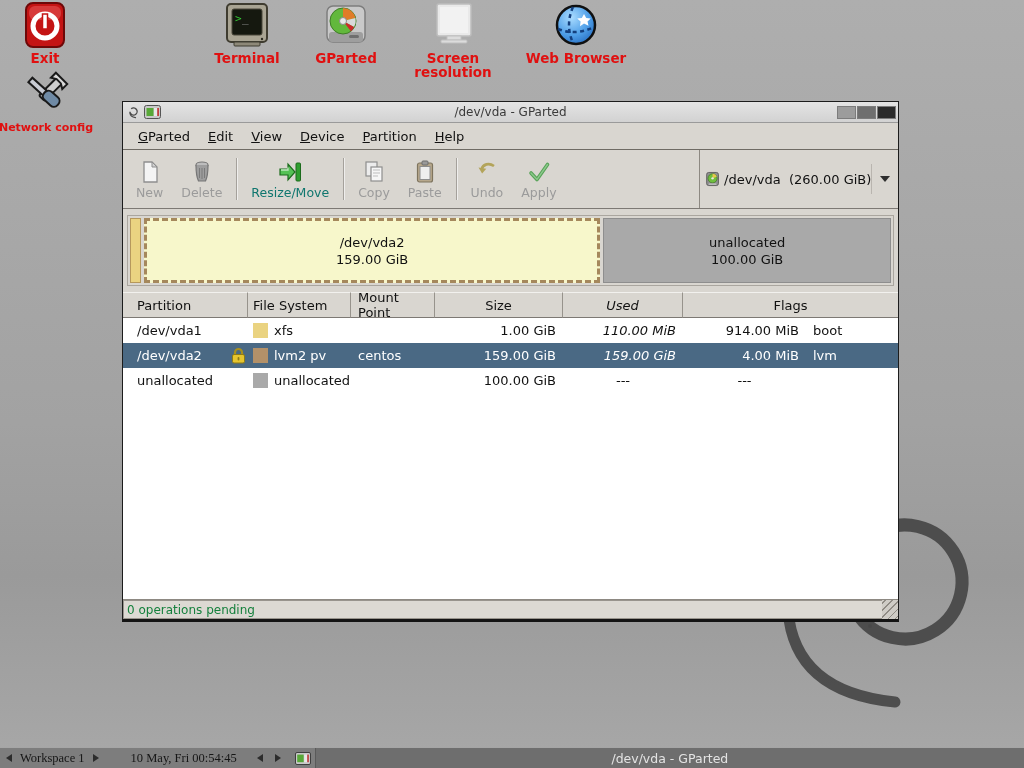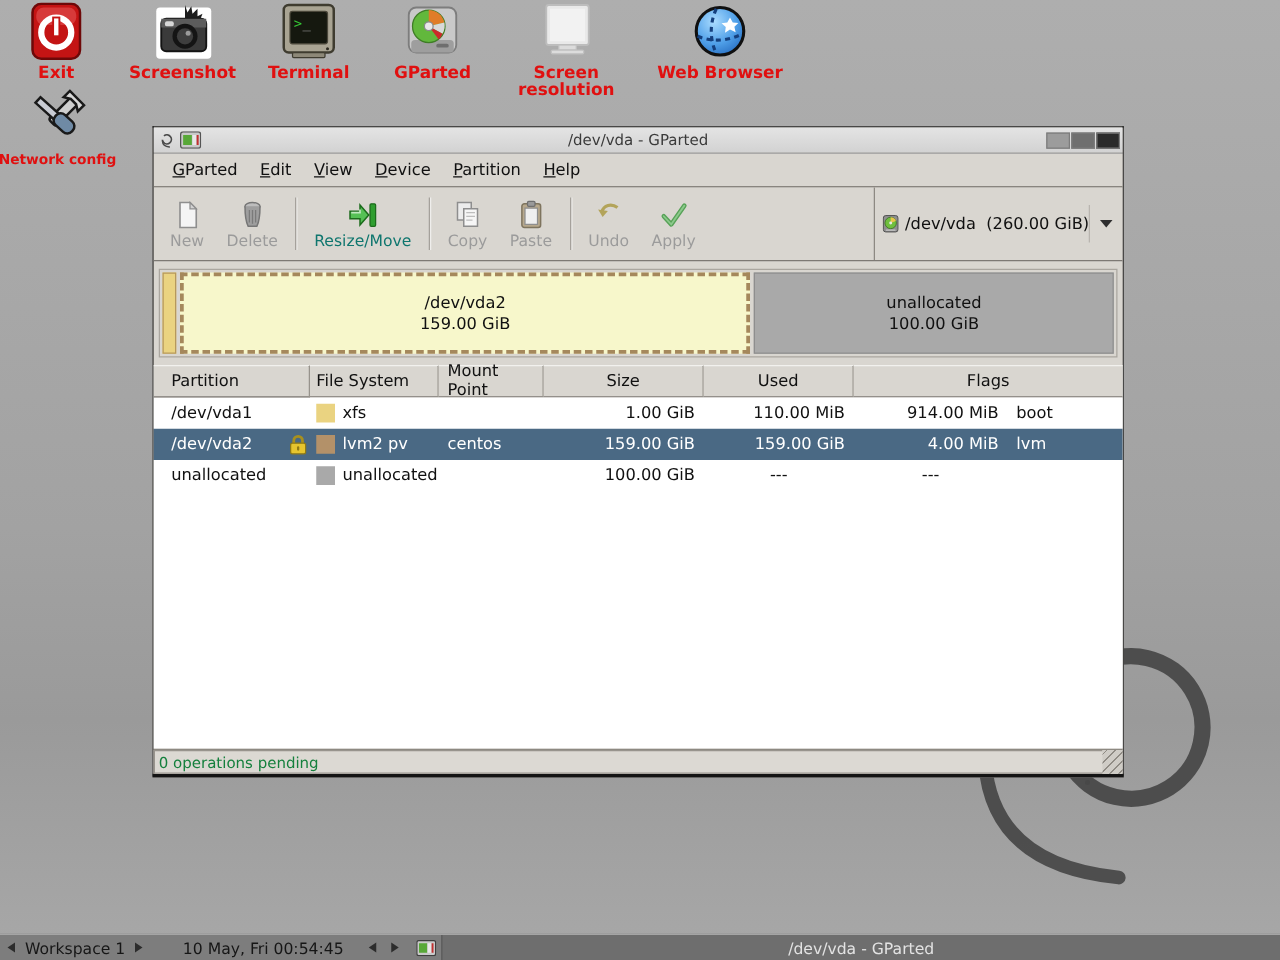--- a/index.html
+++ b/index.html
@@ -125,19 +125,6 @@
     <div class="lbl">Exit</div>
   </div>
 
-  <div class="dicon" style="left:81px;top:2px;">
-    <svg class="ic" width="52" height="46" viewBox="0 0 52 46">
-      <rect x="5" y="4" width="44" height="41" rx="3" fill="#ffffff"></rect>
-      <path d="M28,2 l2,6 3,-5 1,6 4,-4 0,6 4,-2 -2,5 -12,1 z" fill="#1c1c1c"></path>
-      <rect x="9" y="13" width="36" height="26" rx="4" fill="#3a3a3a" stroke="#141414" stroke-width="1.5"></rect>
-      <rect x="9" y="13" width="36" height="7" fill="#5c5c5c"></rect>
-      <circle cx="28" cy="27" r="10" fill="#141414"></circle>
-      <circle cx="28" cy="27" r="6.5" fill="#3e3e3e"></circle>
-      <circle cx="30.5" cy="24.5" r="2" fill="#9a9a9a"></circle>
-      <rect x="12" y="15" width="7" height="4" rx="1.5" fill="#d8d8d8"></rect>
-    </svg>
-    <div class="lbl">Screenshot</div>
-  </div>
 
   <div class="dicon" style="left:182px;top:2px;">
     <svg class="ic" width="50" height="46" viewBox="0 0 50 46">

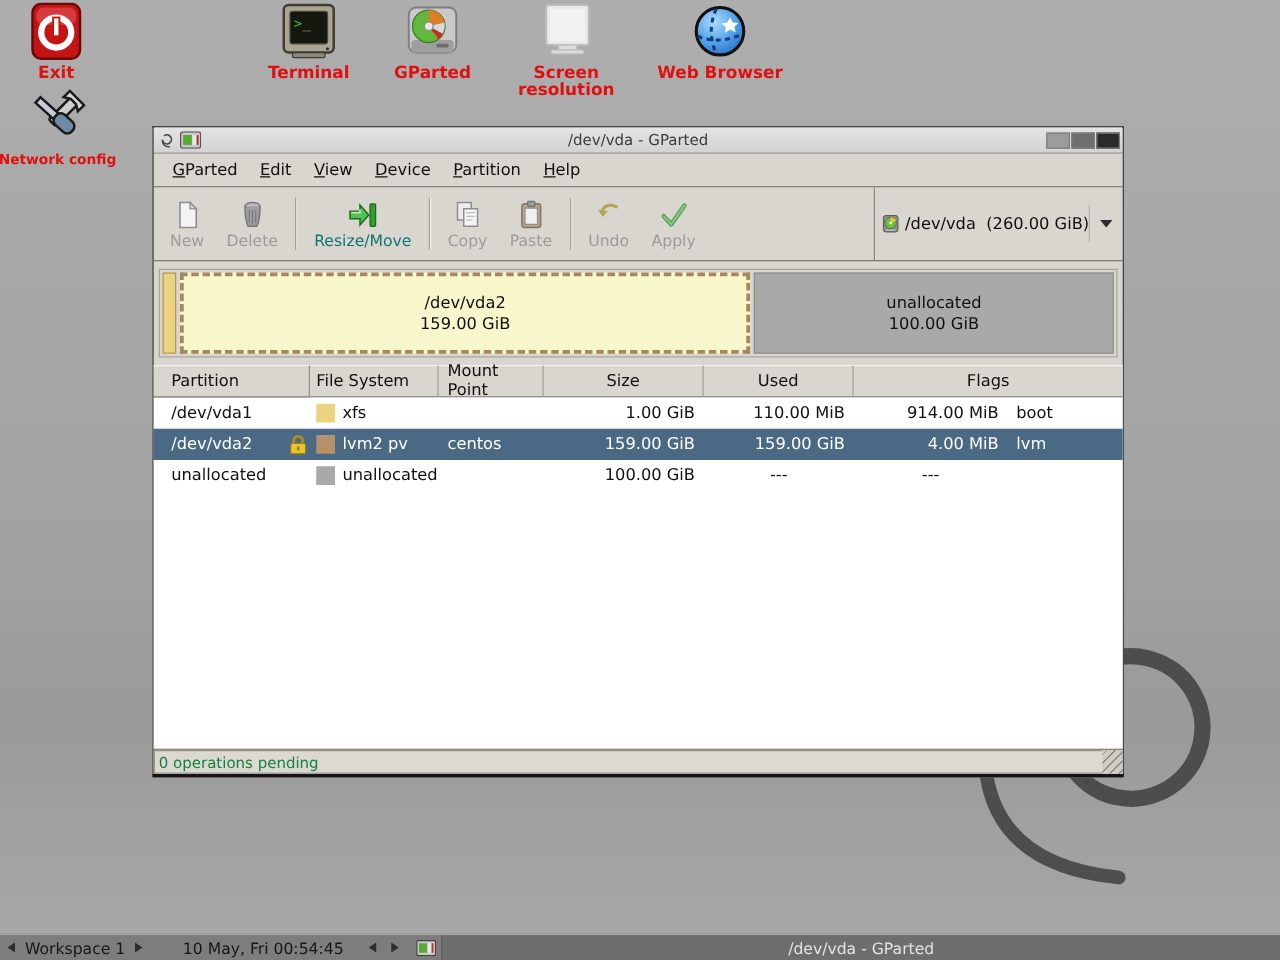--- a/index.html
+++ b/index.html
@@ -75,7 +75,7 @@
   .c-fs{width:103px;padding-left:5px;}
   .c-mnt{width:84px;}
   .c-size{width:128px;}
-  .c-used{width:120px;}
+  .c-used{width:120px;font-style:italic;}
   .c-unused{width:123px;}
   .c-flags{flex:1;}
   .swatch{width:15px;height:15px;flex:none;margin-right:6px;}

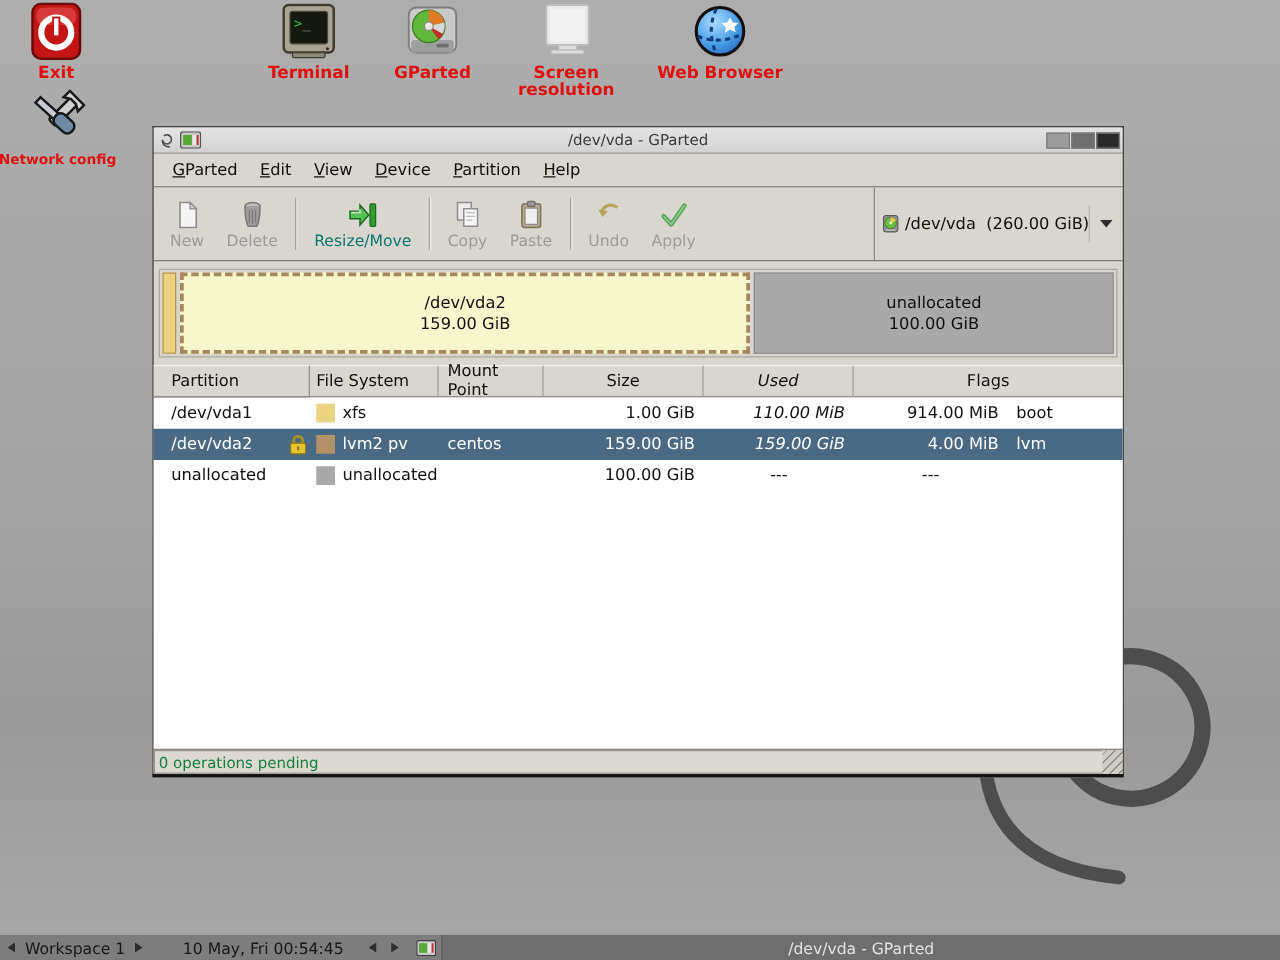--- a/index.html
+++ b/index.html
@@ -96,7 +96,7 @@
   .tb-arrow{width:0;height:0;margin:0 6px;cursor:pointer;}
   .tb-arrow.left{border-top:4px solid transparent;border-bottom:4px solid transparent;border-right:6px solid #2c2c2c;}
   .tb-arrow.right{border-top:4px solid transparent;border-bottom:4px solid transparent;border-left:6px solid #2c2c2c;}
-  .tb-text{padding:0 2px;}
+  .tb-text{padding:0 2px;font-family:Liberation Serif, serif;}
   .tb-clock{margin-left:24px;}
   .tb-pager{margin-left:12px;display:flex;align-items:center;}
   .tb-appicon{margin:0 4px 0 8px;cursor:pointer;display:flex;}

